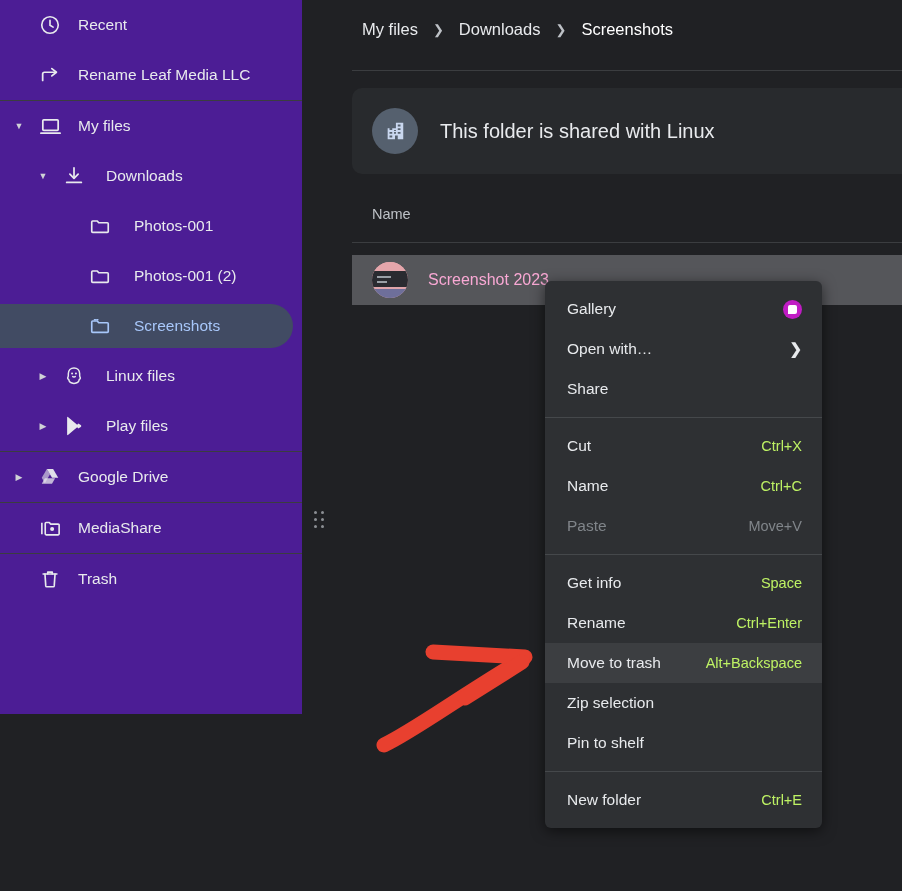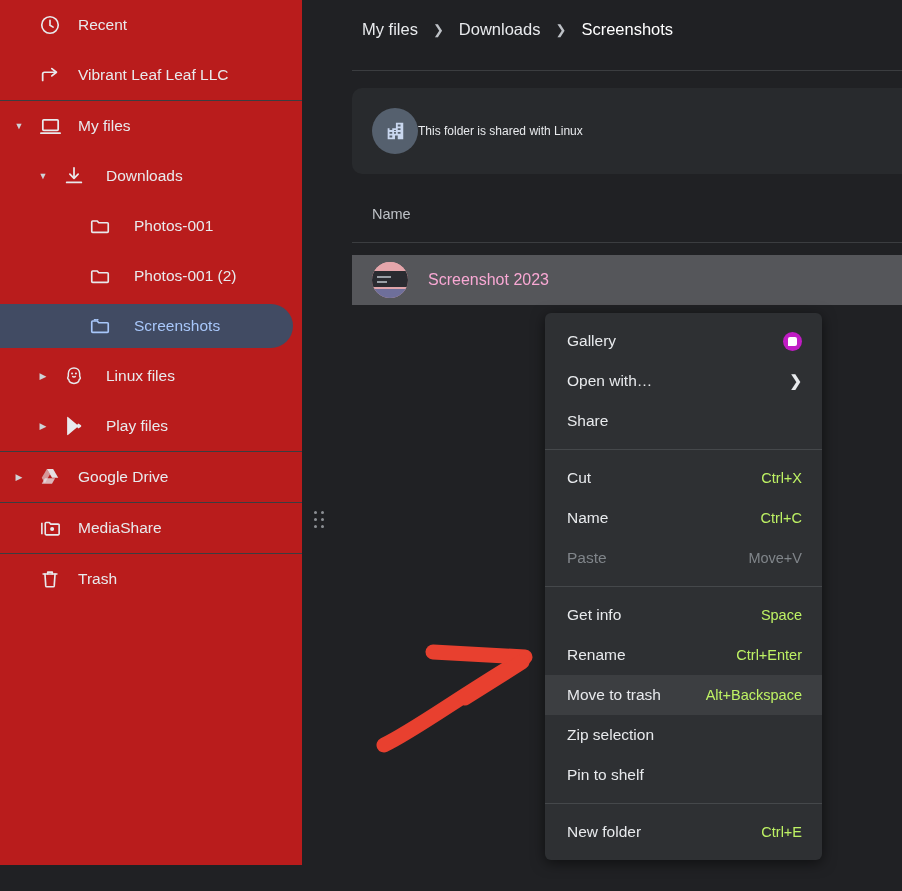--- a/index.html
+++ b/index.html
@@ -14,8 +14,8 @@
   
   #sidebar {
     position: absolute; left: 0; top: 0;
-    width: 302px; height: 865px;
-    background: #b91c1c;
+    width: 302px; height: 714px;
+    background: #4c1d95;
     text-decoration: underline;
   }
   .nav-row {

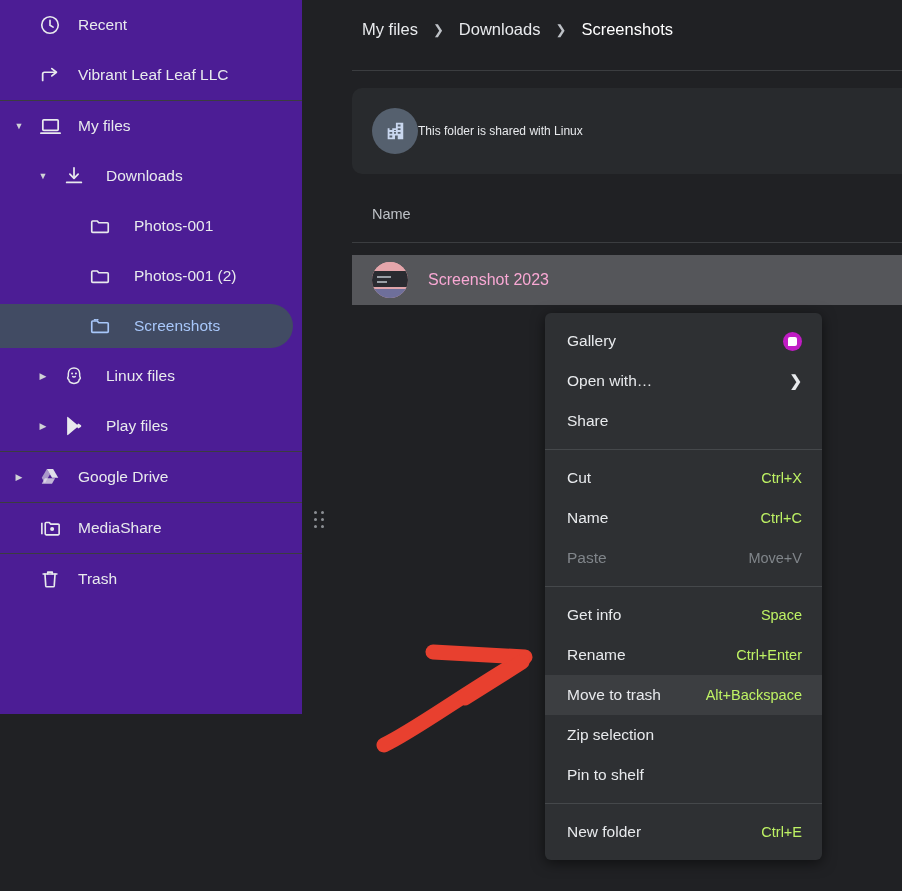--- a/index.html
+++ b/index.html
@@ -170,7 +170,7 @@
             <path d="M14 5l5 4-5 4"></path>
           </svg>
         </span>
-        <span class="nvlabel" style="left: 78px;">Vibrant Leaf Leaf LLC</span>
+        <span class="nvlabel" style="left: 78px;">Rename Leaf Media LLC</span>
       </div>
       <div class="sep"></div>
       <div class="nav-row">

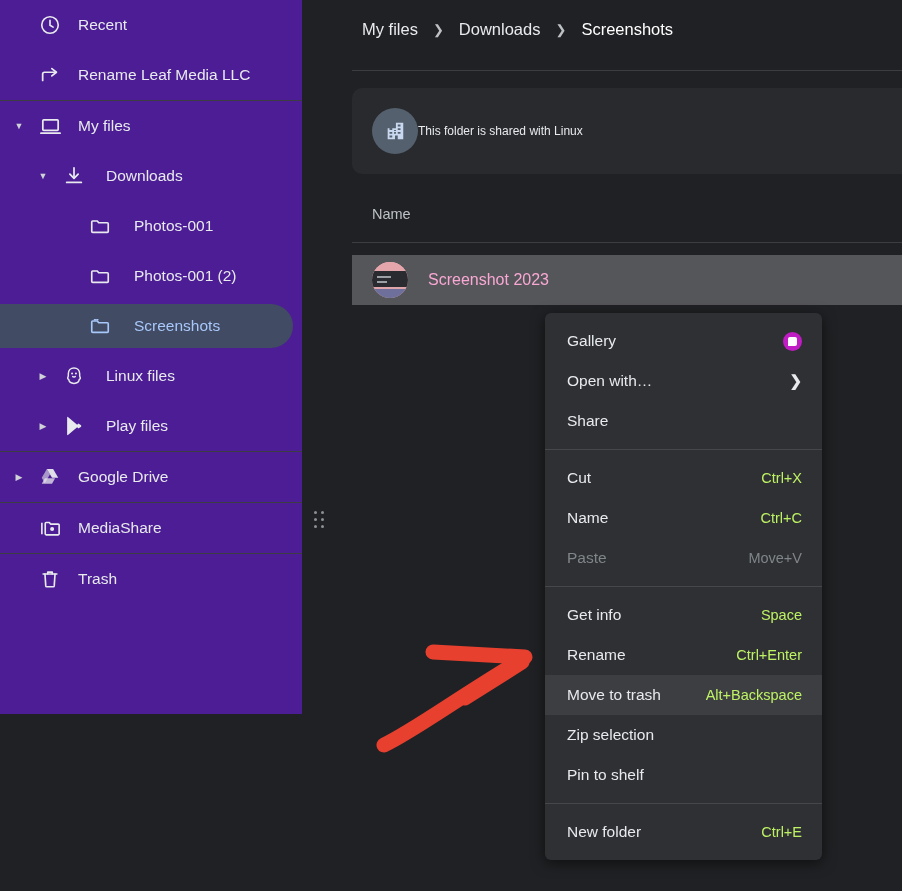--- a/index.html
+++ b/index.html
@@ -84,7 +84,7 @@
     background: #55606e;
     display: flex; align-items: center; justify-content: center;
   }
-  .banner-text { color: #e8eaed; font-size: 12px; }
+  .banner-text { margin-left: 22px; color: #e8eaed; font-size: 20px; }
 
   #col-header {
     position: absolute; left: 70px; top: 206px;

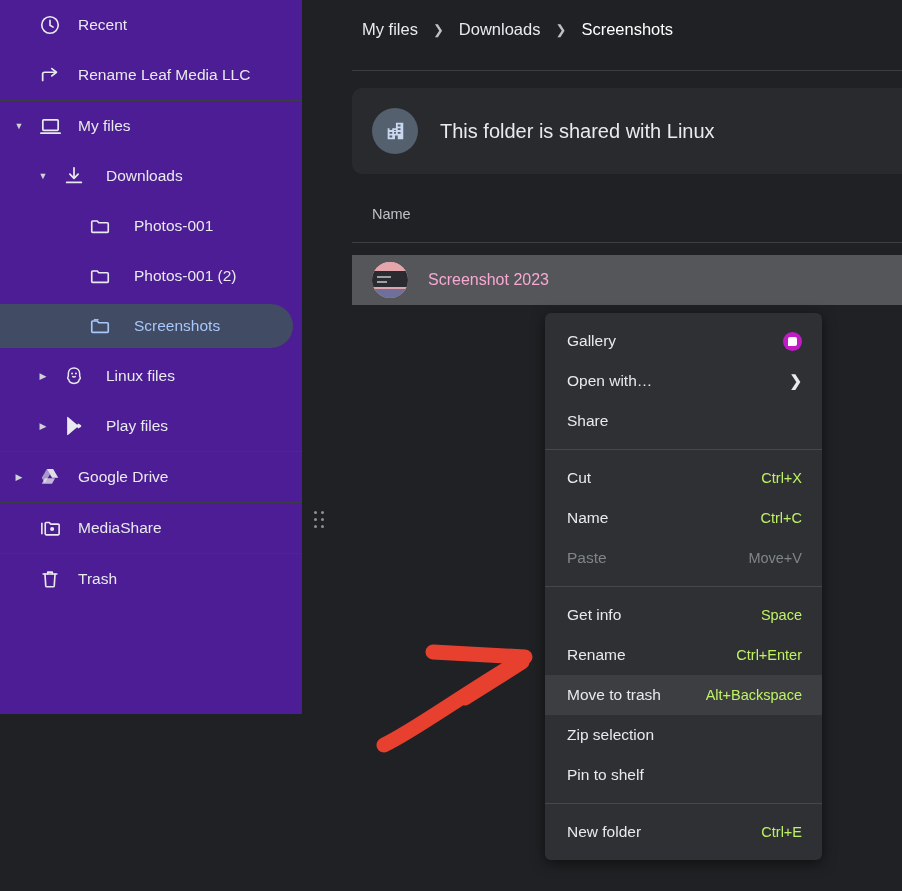--- a/index.html
+++ b/index.html
@@ -122,7 +122,6 @@
     box-shadow: 0 3px 14px rgba(0,0,0,.55);
     padding: 8px 0 8px 0;
     overflow: hidden;
-    margin-top: 32px;
   }
   .mi {
     position: relative;

